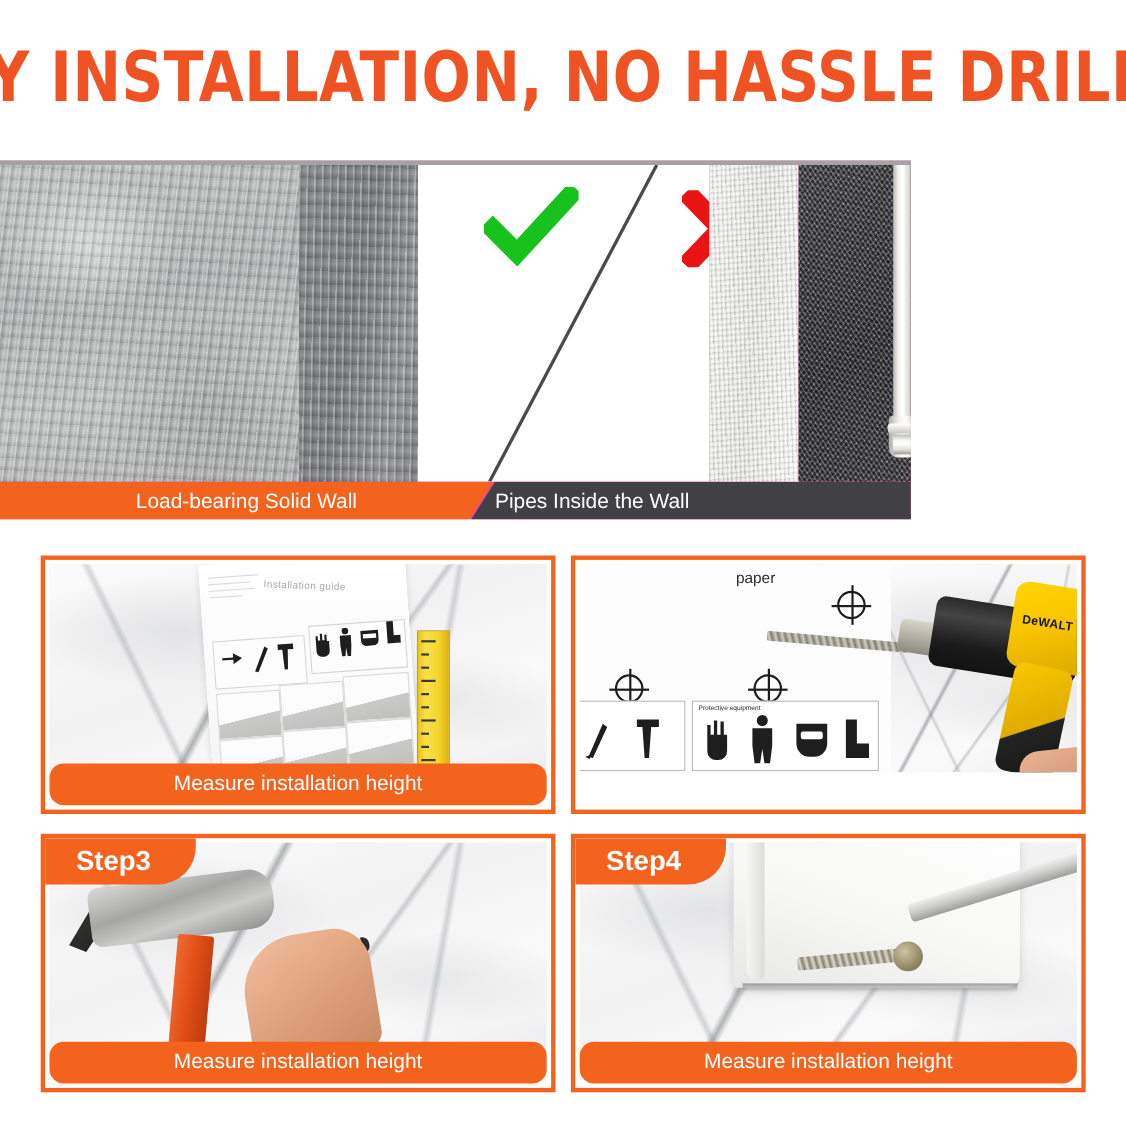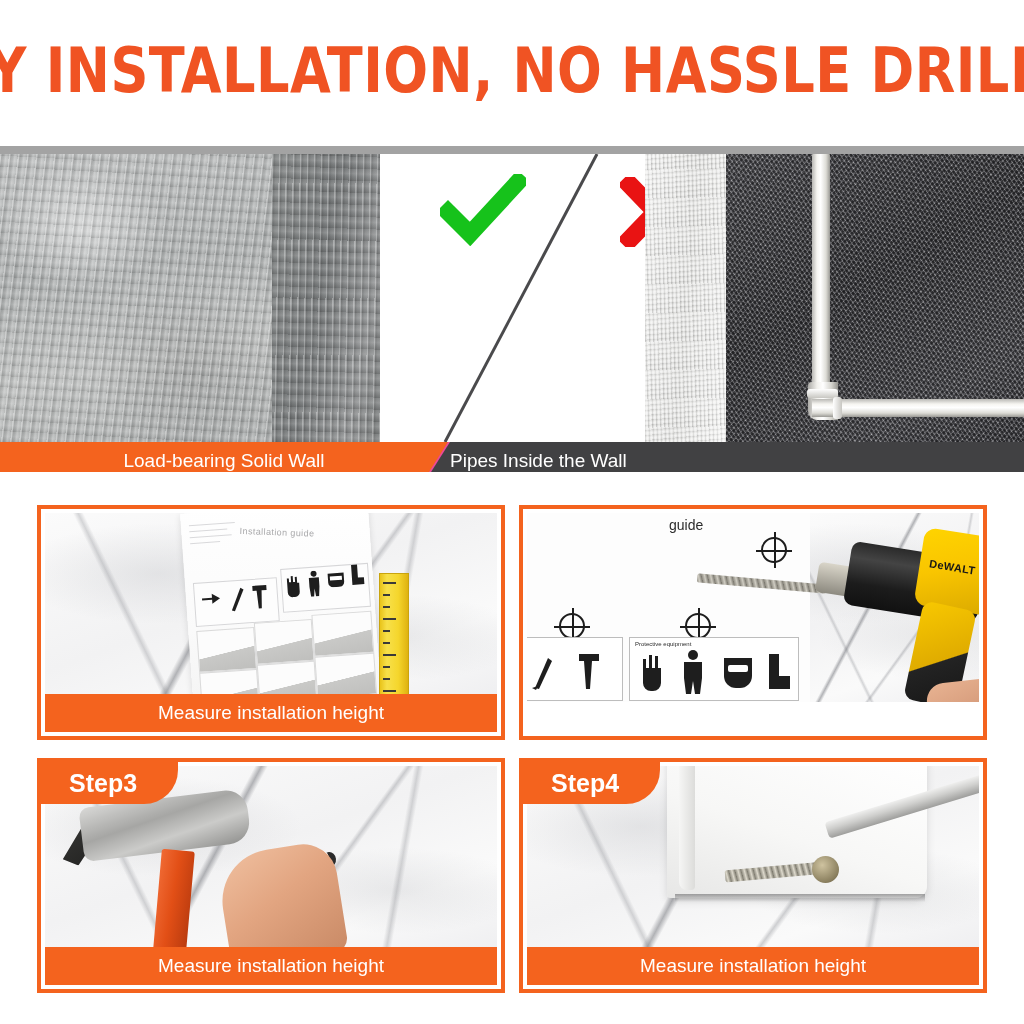--- a/index.html
+++ b/index.html
@@ -44,9 +44,9 @@
     position: absolute;
     left: 0;
     top: 146px;
-    width: 1024px;
+    width: 828px;
     height: 326px;
-    border-top: 8px solid #a3a3a3;
+    border-top: 4px solid #a3a3a3;
     box-sizing: border-box;
     overflow: hidden;
     background: #ec4899;

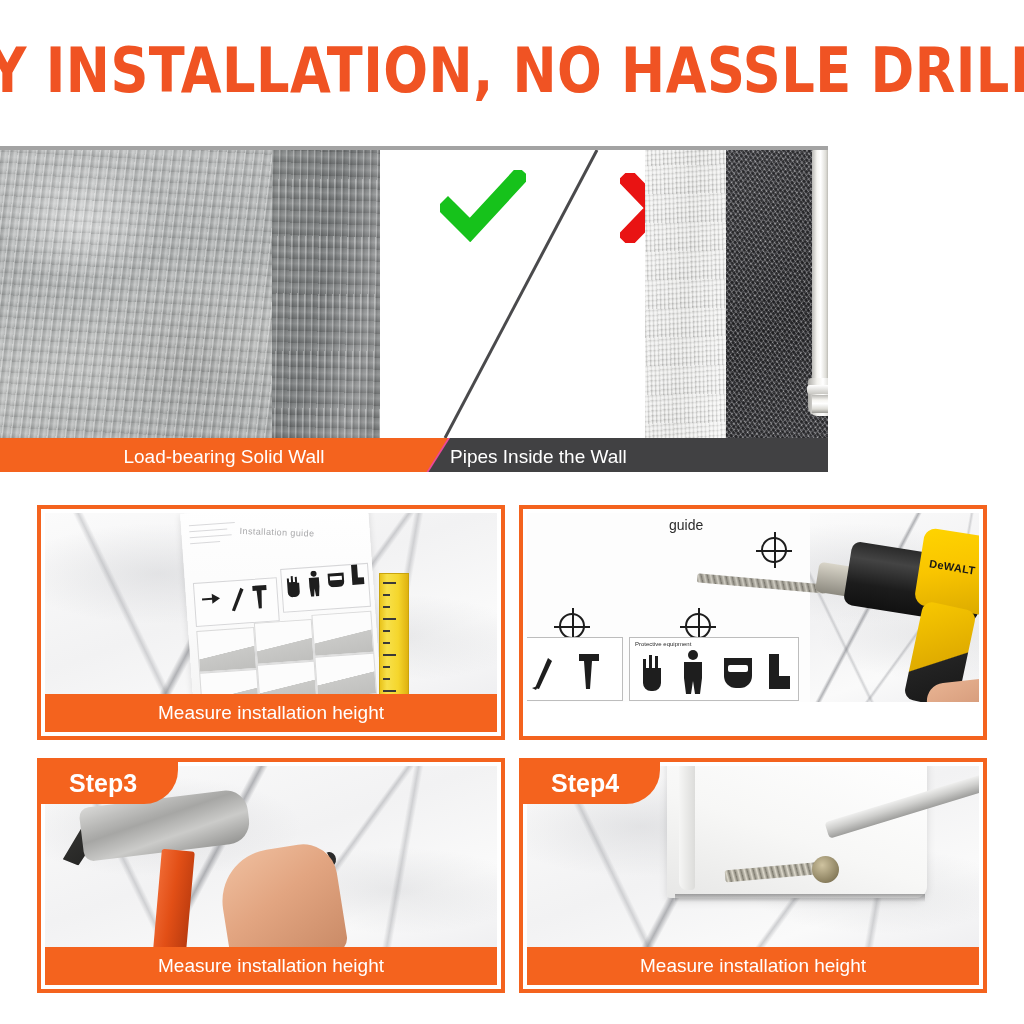--- a/index.html
+++ b/index.html
@@ -653,7 +653,7 @@
       <div class="marble"></div>
 
       <div class="s2-template">
-        <div class="s2-guide-text">guide</div>
+        <div class="s2-guide-text">paper</div>
         <div class="s2-crosshair" style="left:240px; top:30px;"></div>
         <div class="s2-crosshair" style="left:38px; top:106px;"></div>
         <div class="s2-crosshair" style="left:164px; top:106px;"></div>

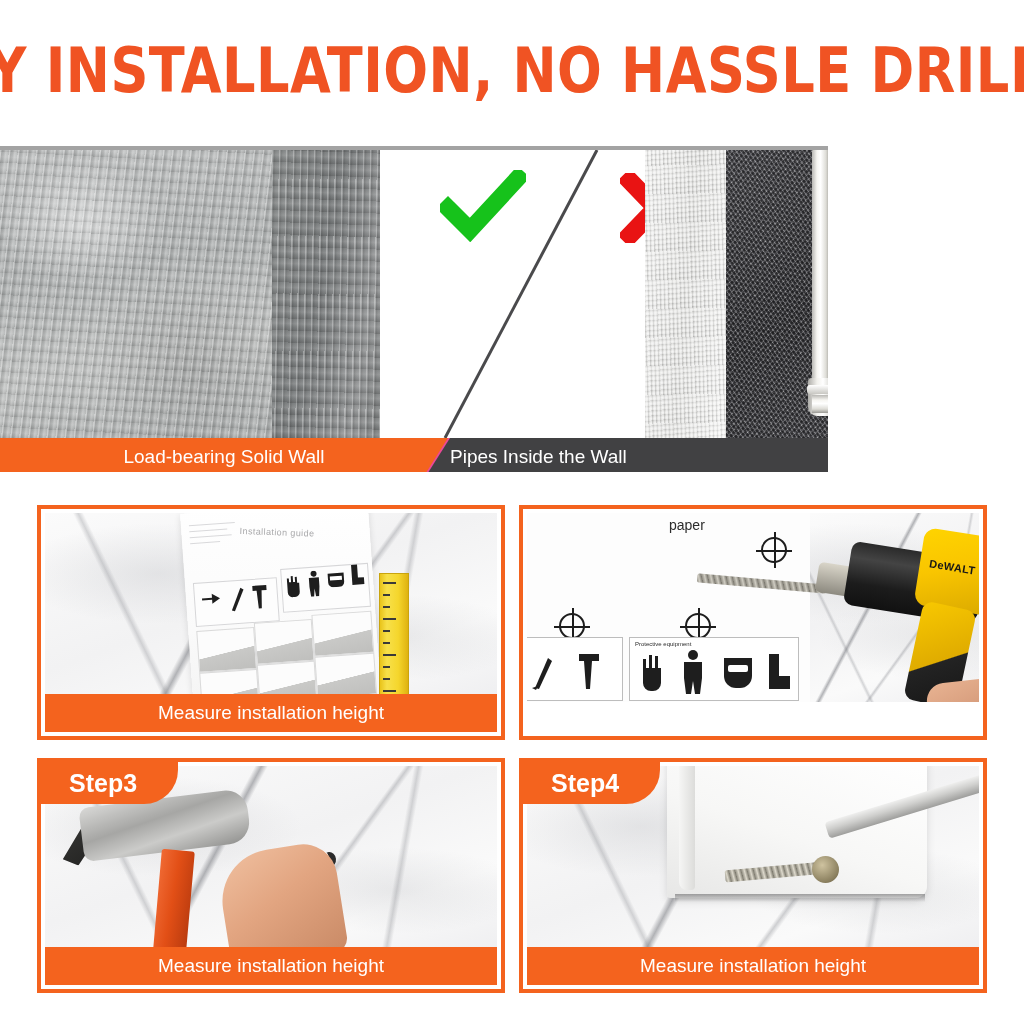--- a/index.html
+++ b/index.html
@@ -269,6 +269,7 @@
     text-align: center;
     white-space: nowrap;
     overflow: hidden;
+    border-radius: 13px;
   }
 
   

